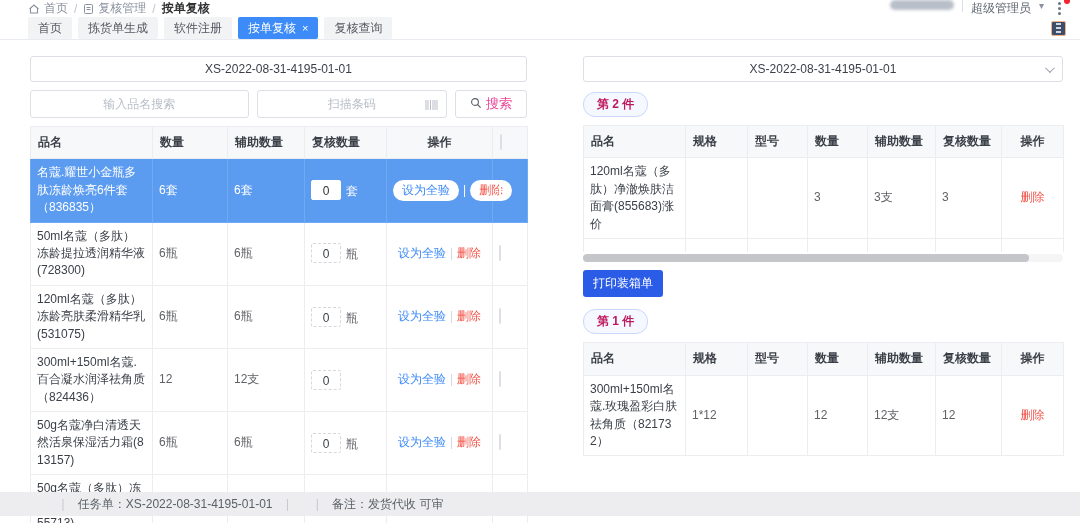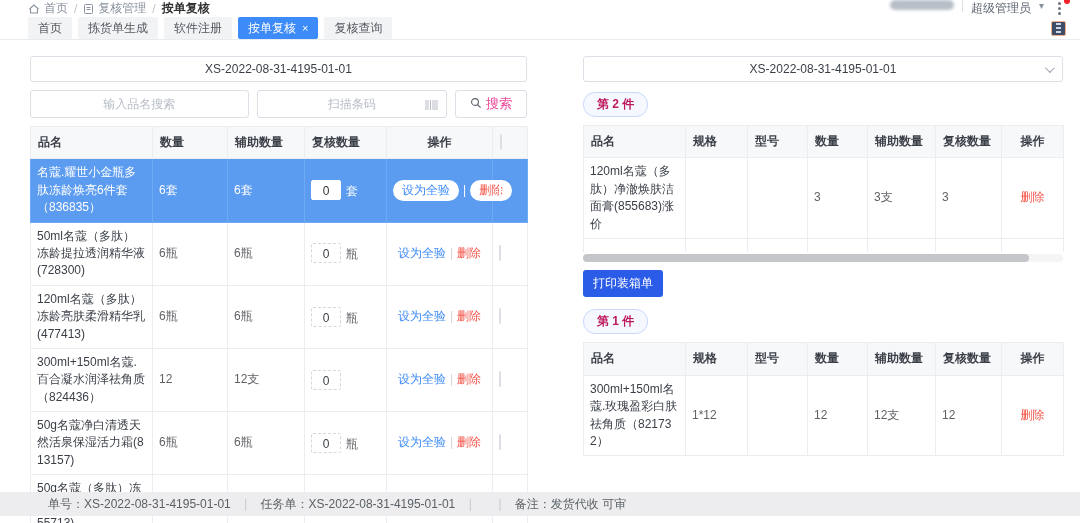--- a/index.html
+++ b/index.html
@@ -221,7 +221,7 @@
             <td><span class="checkbox"></span></td>
           </tr>
           <tr>
-            <td class="namecell">120ml名蔻（多肽）冻龄亮肤柔滑精华乳(477413)</td>
+            <td class="namecell">120ml名蔻（多肽）冻龄亮肤柔滑精华乳(531075)</td>
             <td>6瓶</td>
             <td>6瓶</td>
             <td><span class="qty-input">0</span><span>瓶</span></td>

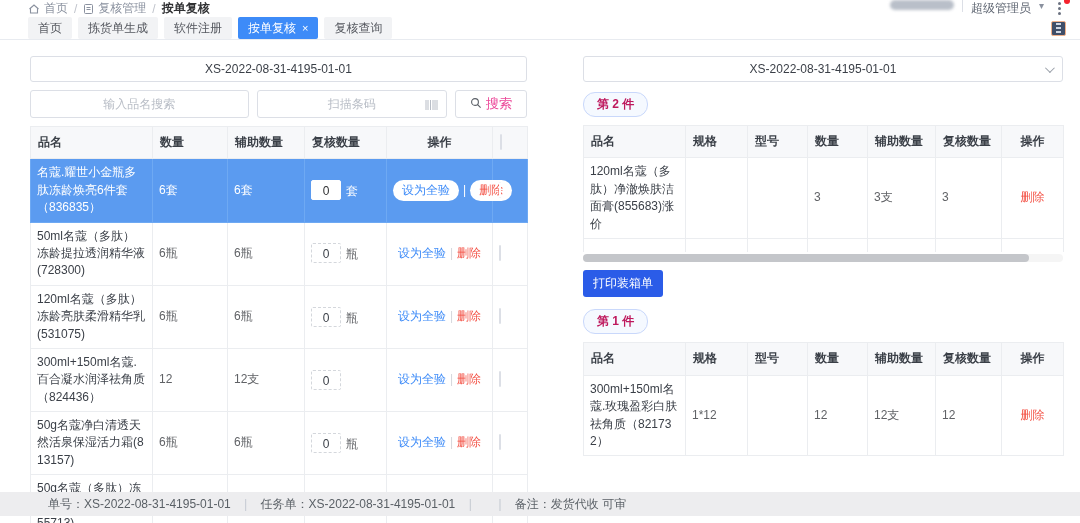--- a/index.html
+++ b/index.html
@@ -357,7 +357,6 @@
   </div>
 
   <div class="footerbar">
-    <span>单号：XS-2022-08-31-4195-01-01</span>
     <span class="sep">｜</span>
     <span>任务单：XS-2022-08-31-4195-01-01</span>
     <span class="sep">｜</span>

